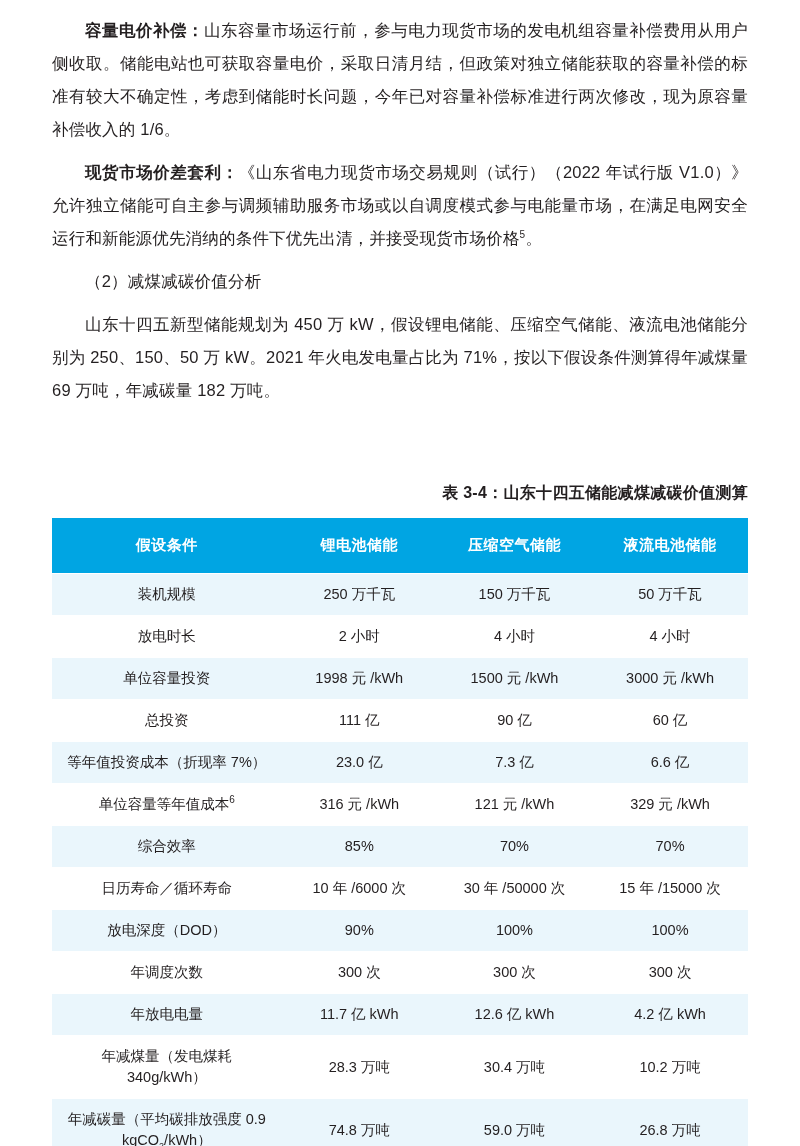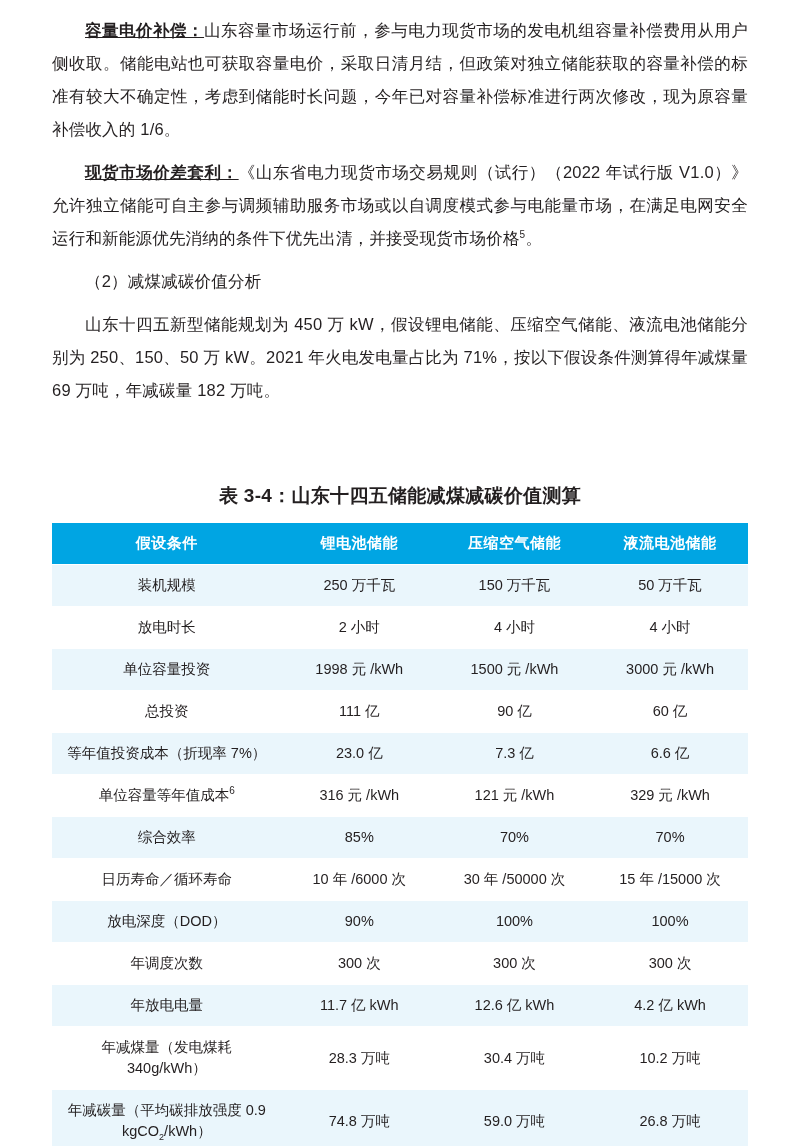--- a/index.html
+++ b/index.html
@@ -34,7 +34,6 @@
   }
   .lead {
     font-weight: bold;
-    text-decoration: underline;
   }
   .sup {
     font-size: 10px;

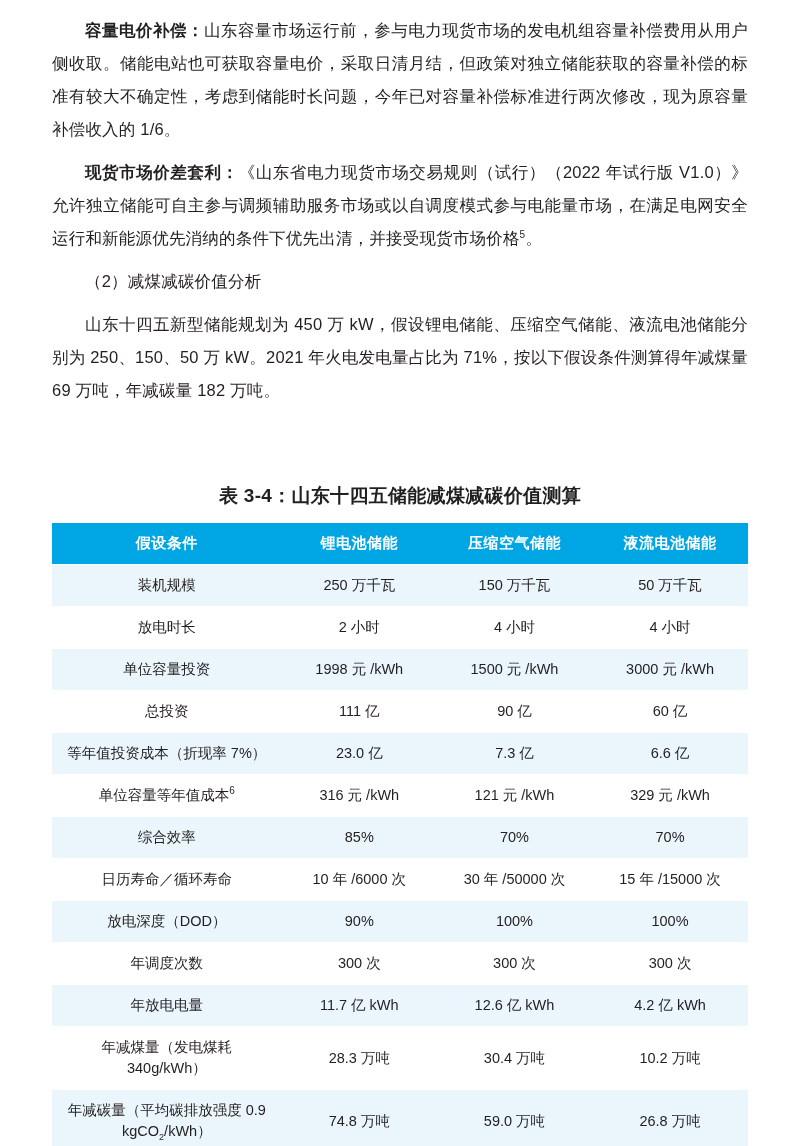--- a/index.html
+++ b/index.html
@@ -45,8 +45,8 @@
   .gap-lg { height: 42px; }
 
   .table-title {
-    text-align: center;
-    font-size: 19px;
+    text-align: right;
+    font-size: 16px;
     font-weight: bold;
     color: #231f20;
     margin: 0 0 14px 0;

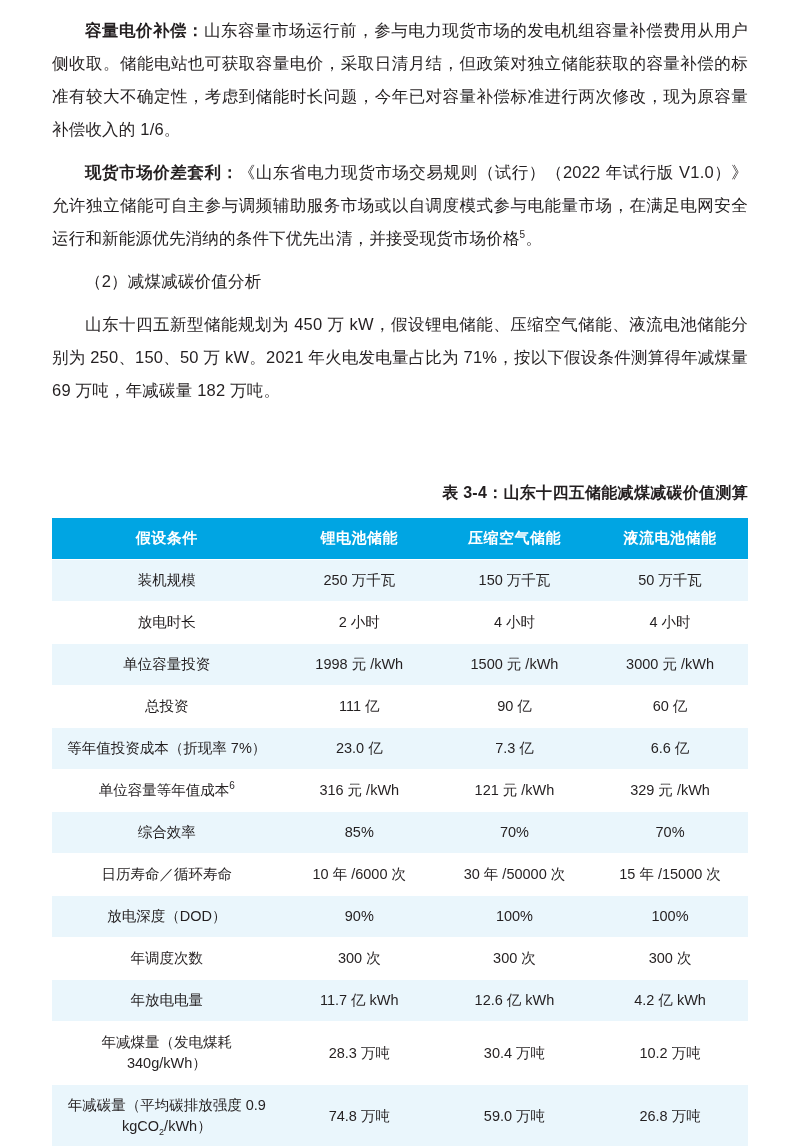--- a/index.html
+++ b/index.html
@@ -64,7 +64,7 @@
     color: #ffffff;
     font-weight: bold;
     font-size: 15px;
-    padding: 11px 4px;
+    padding: 18px 4px;
     text-align: center;
     letter-spacing: 0.5px;
     border: none;

